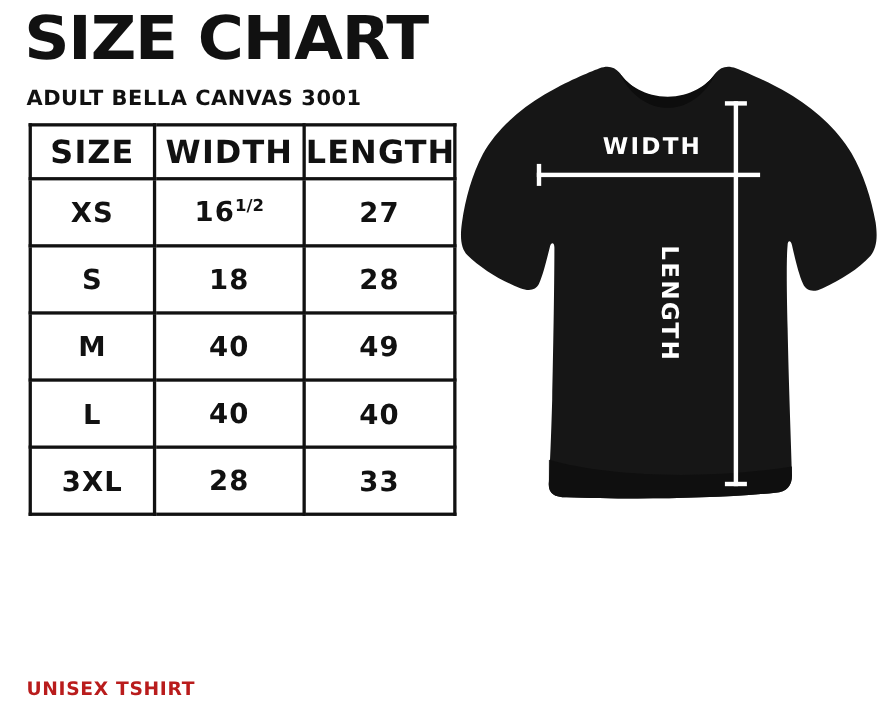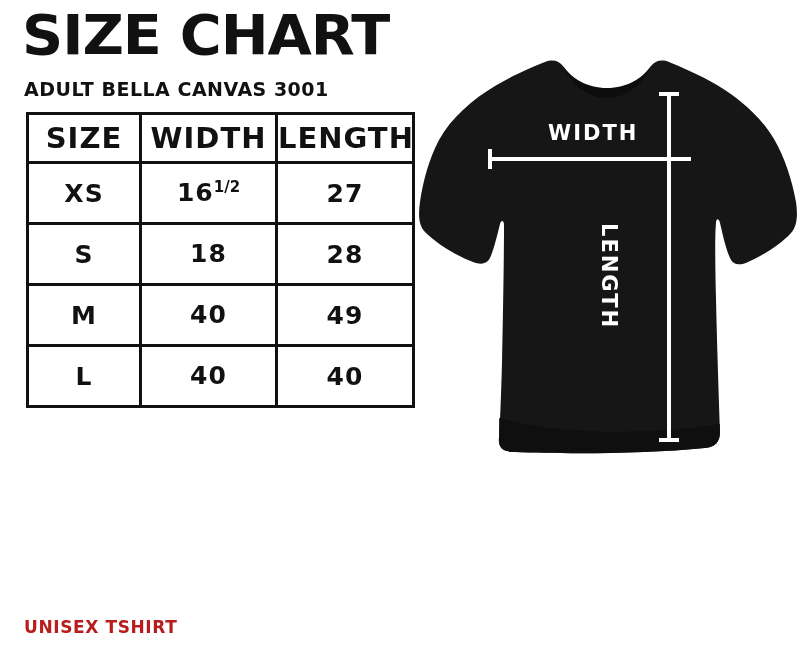--- a/index.html
+++ b/index.html
@@ -235,6 +235,11 @@
           <td>L</td>
           <td><span>40</span><span class="frac"></span></td>
           <td>40</td>
+        </tr>
+        <tr>
+          <td>3XL</td>
+          <td><span>28</span><span class="frac"></span></td>
+          <td>33</td>
         </tr>
       </tbody>
     </table>

